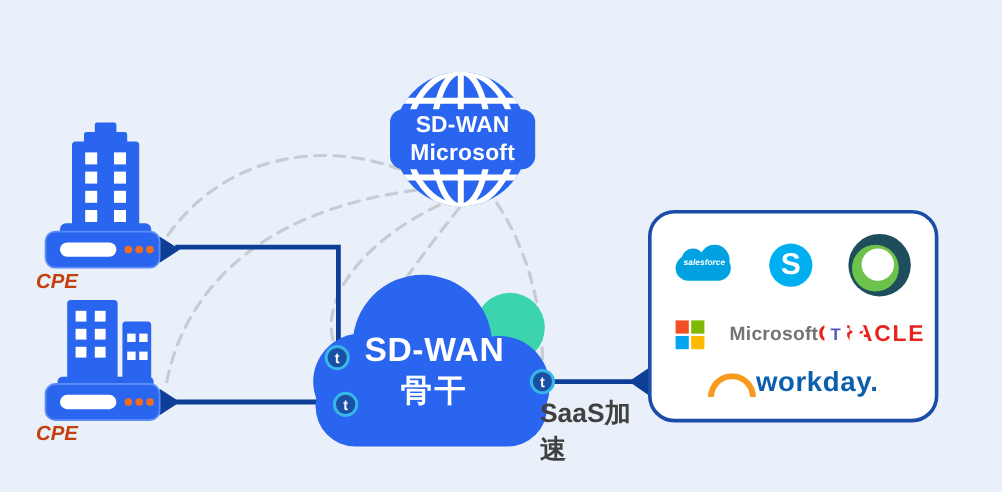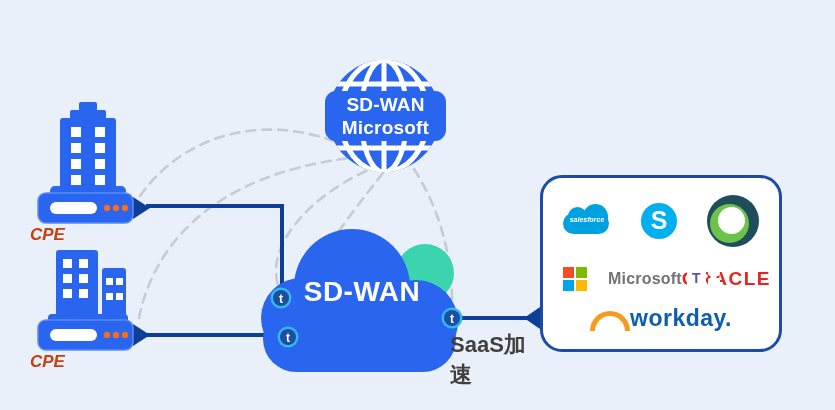--- a/index.html
+++ b/index.html
@@ -204,6 +204,7 @@
 
   <div class="cloud-label">
     <div class="l1">SD-WAN</div>
+    <div class="l2">骨干</div>
   </div>
 
   <div class="cpe-label cpe-hq">

